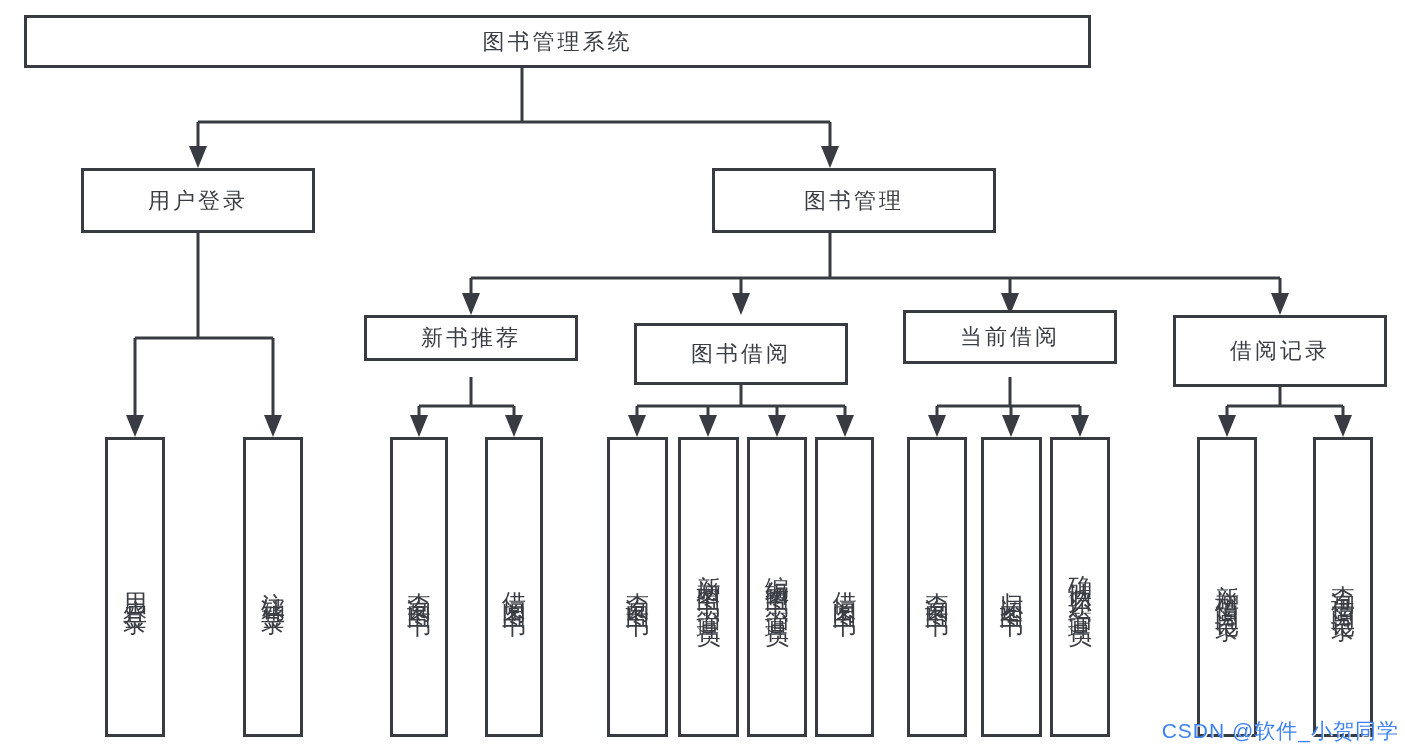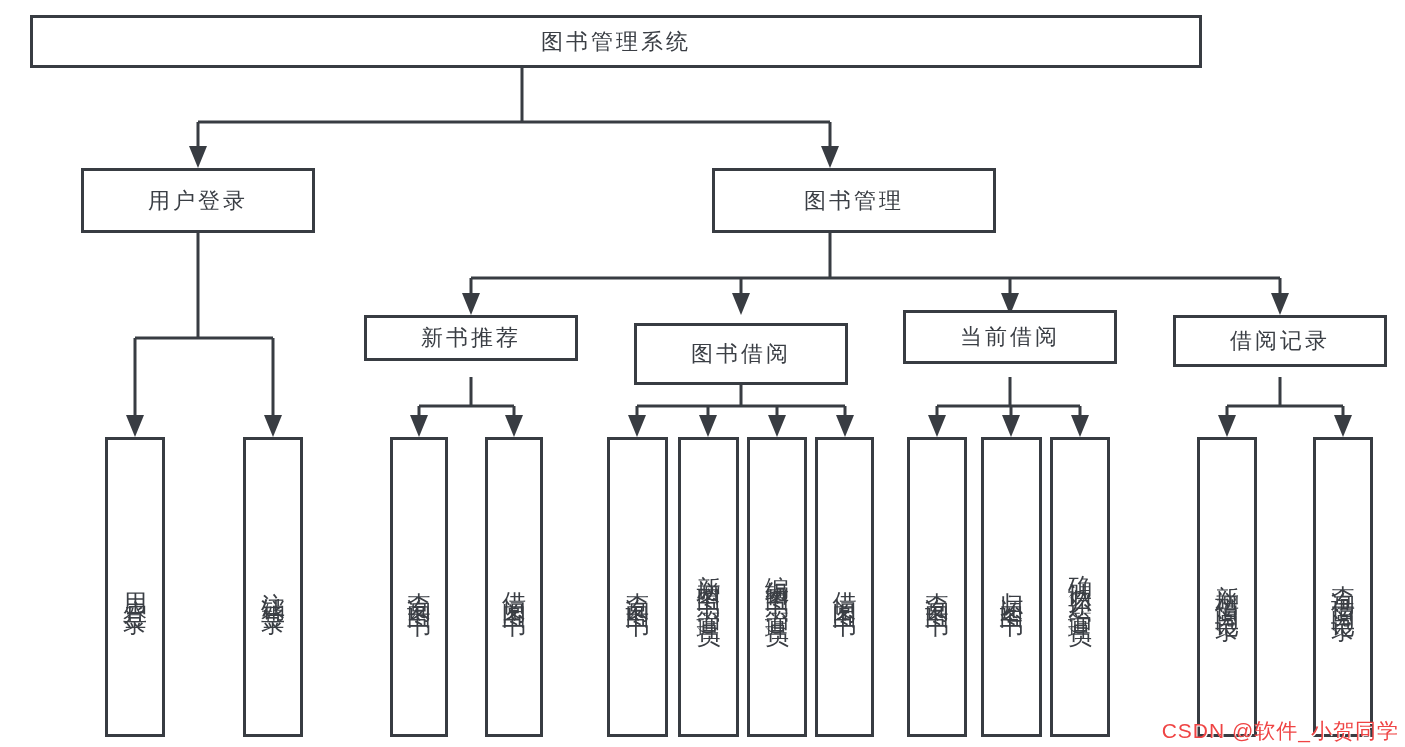--- a/index.html
+++ b/index.html
@@ -62,7 +62,7 @@
   </g>
 </svg>
 
-<div class="node" style="left:30px;top:15px;width:1172px;height:53px">
+<div class="node" style="left:24px;top:15px;width:1067px;height:53px">
   <span>图书管理系统</span>
 </div>
 

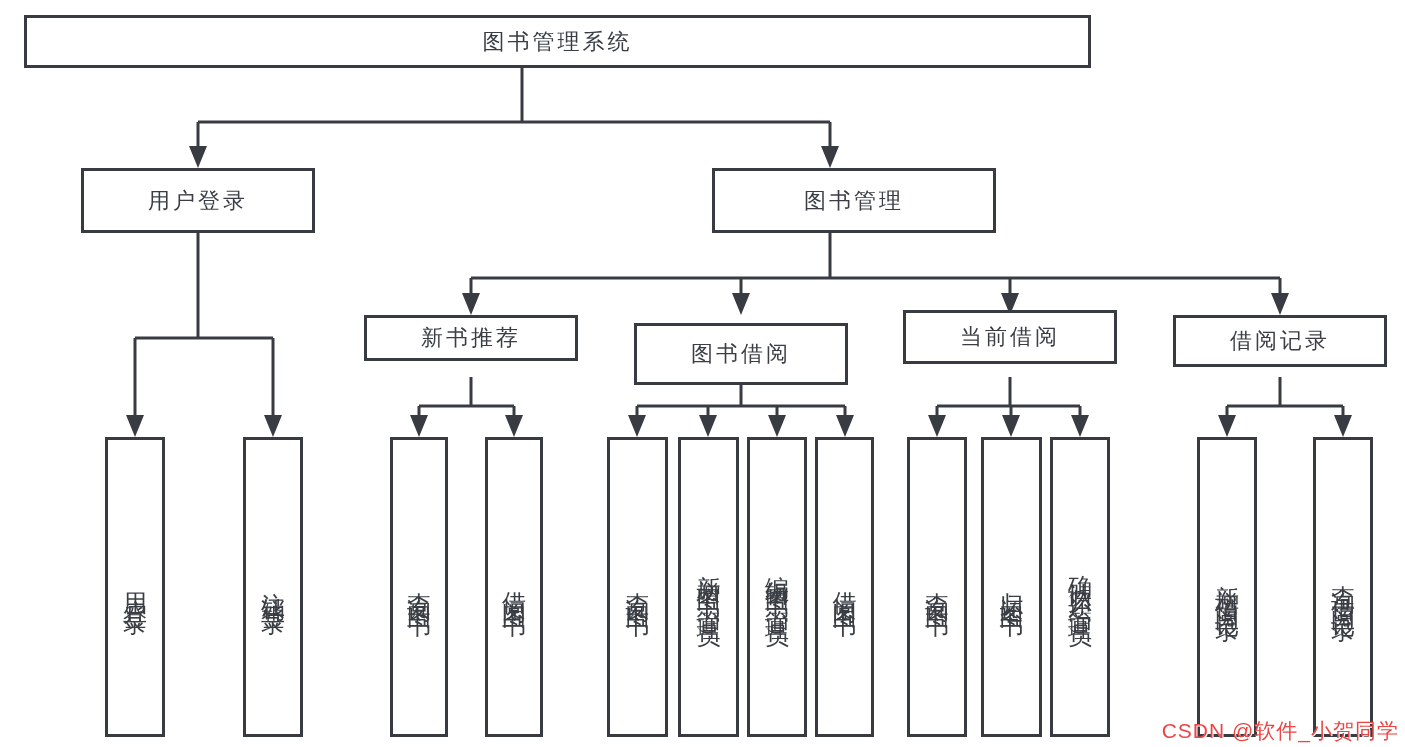--- a/index.html
+++ b/index.html
@@ -82,7 +82,7 @@
 <div class="node" style="left:903px;top:310px;width:214px;height:54px">
   <span>当前借阅</span>
 </div>
-<div class="node" style="left:1173px;top:315px;width:214px;height:52px">
+<div class="node" style="left:1173px;top:315px;width:214px;height:72px">
   <span>借阅记录</span>
 </div>
 

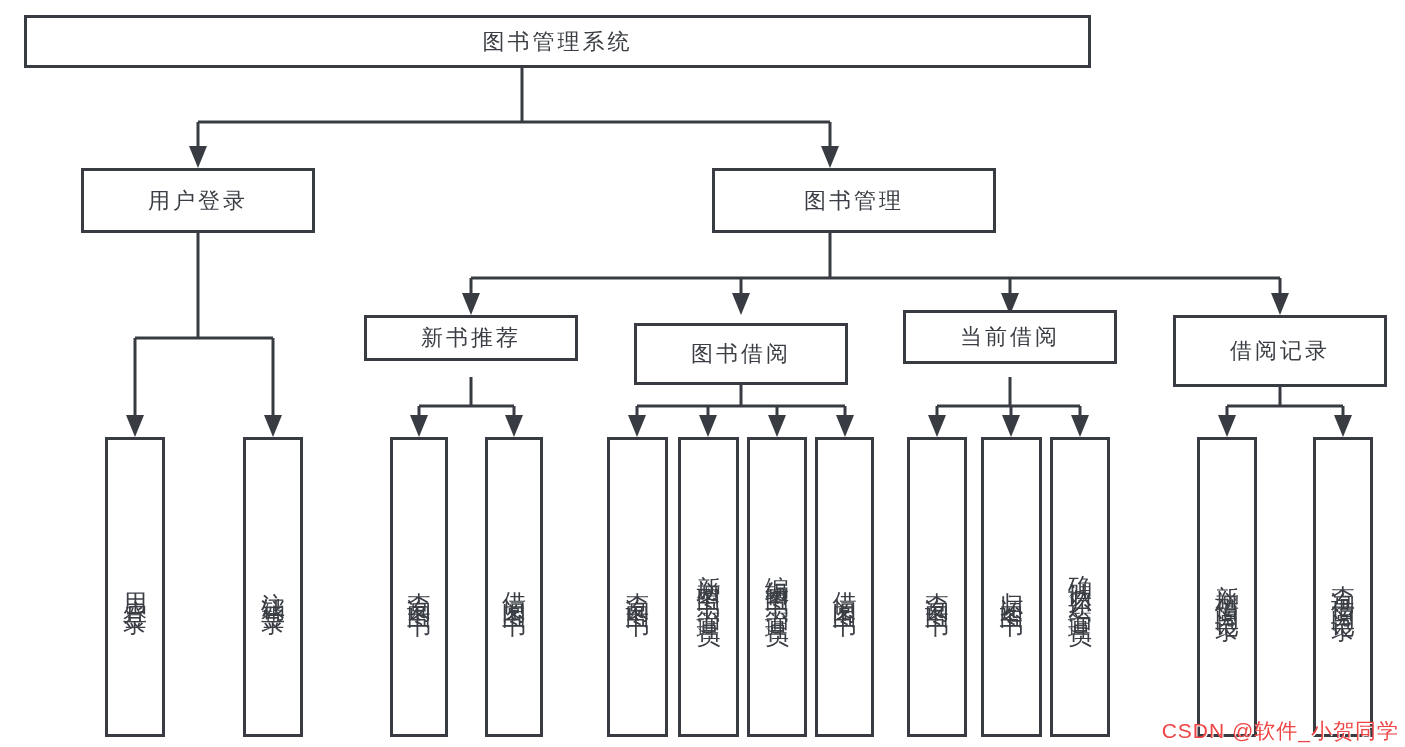--- a/index.html
+++ b/index.html
@@ -23,7 +23,7 @@
   svg.wires{position:absolute;left:0;top:0;pointer-events:none}
   .watermark{
     position:absolute;right:6px;bottom:2px;font-size:21px;letter-spacing:1px;
-    color:#ef4444;text-shadow:1px 1px 0 #ffffff;
+    color:#3b82f6;text-shadow:1px 1px 0 #ffffff;
   }
 </style>
 </head>

